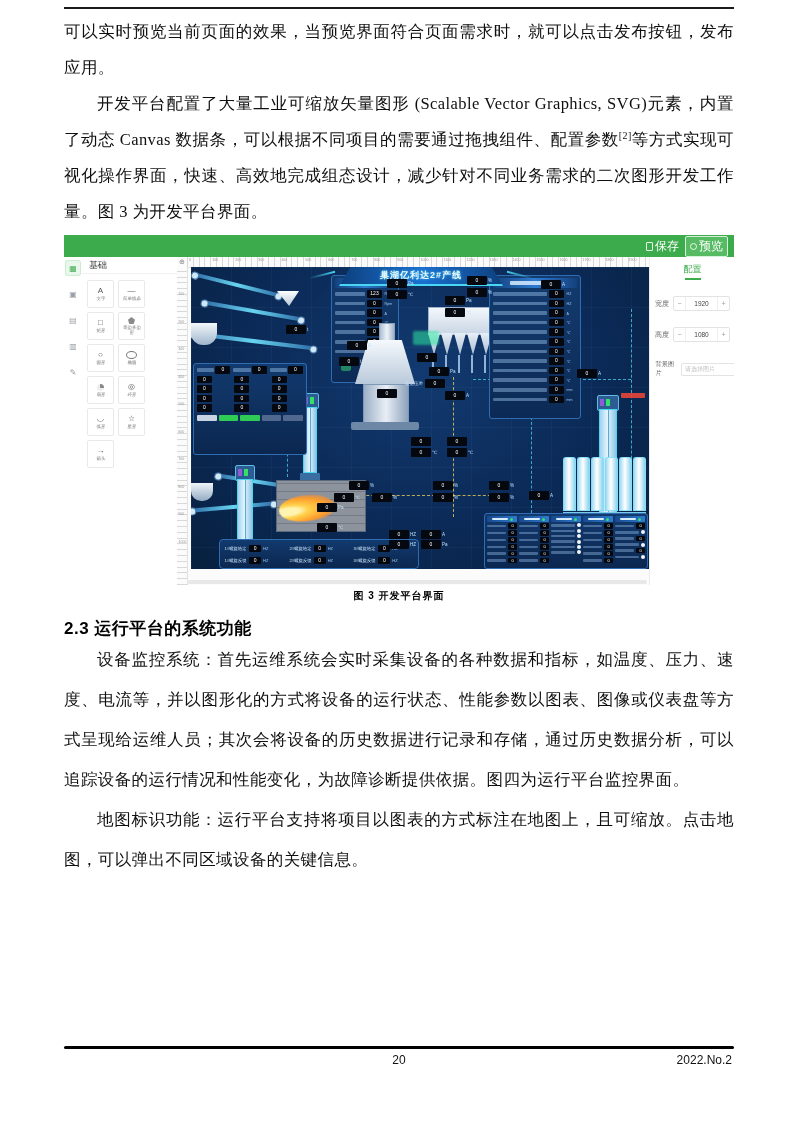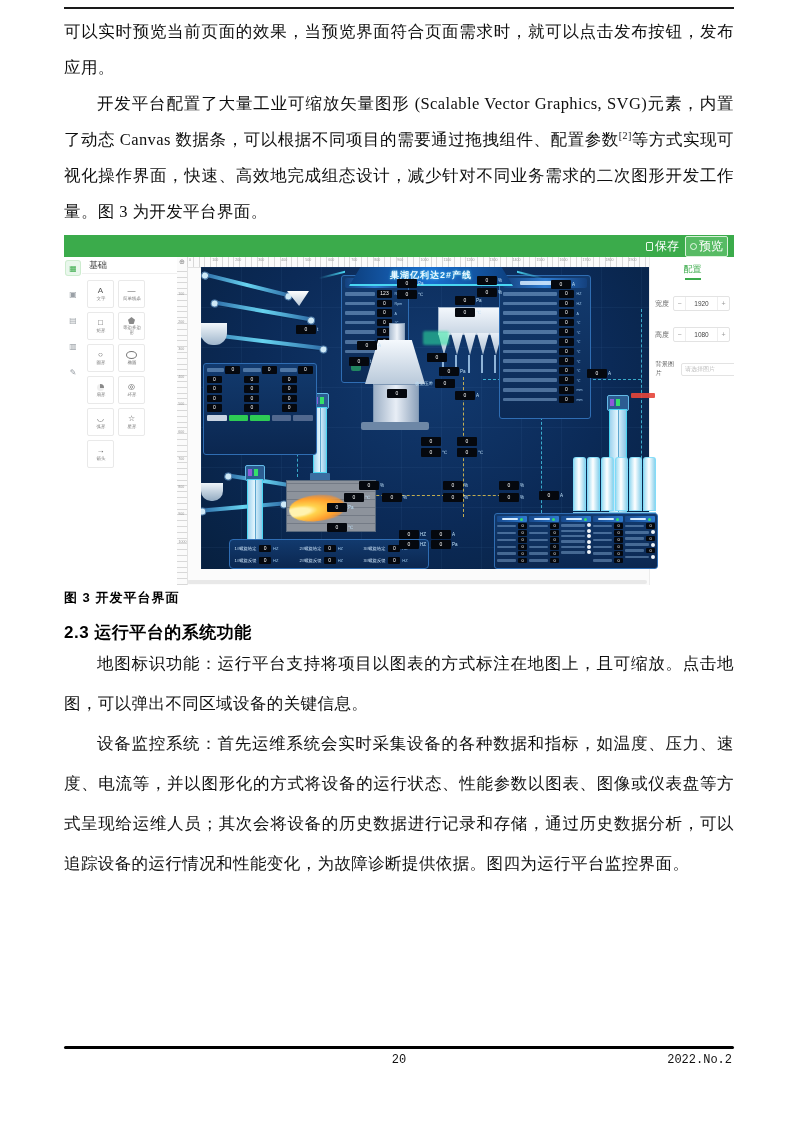--- a/index.html
+++ b/index.html
@@ -68,7 +68,7 @@
   .ruler-v .rl{position:absolute;left:1px;font-size:4px;color:#999;transform:scale(.9);}
   .hscroll{position:absolute;left:10px;bottom:1px;width:460px;height:4px;background:#e8e8e8;border-radius:2px;}
 
-  .canvas{position:absolute;left:24px;top:10px;width:460px;height:302px;overflow:hidden;cursor:default;
+  .canvas{position:absolute;left:14px;top:10px;width:460px;height:302px;overflow:hidden;cursor:default;
           background:radial-gradient(ellipse at 50% 35%,#123a70 0%,#0b2a57 55%,#07203f 100%);}
   .canvas::after{content:"";position:absolute;inset:0;
           background-image:linear-gradient(rgba(120,170,230,.06) 1px,transparent 1px),linear-gradient(90deg,rgba(120,170,230,.06) 1px,transparent 1px);

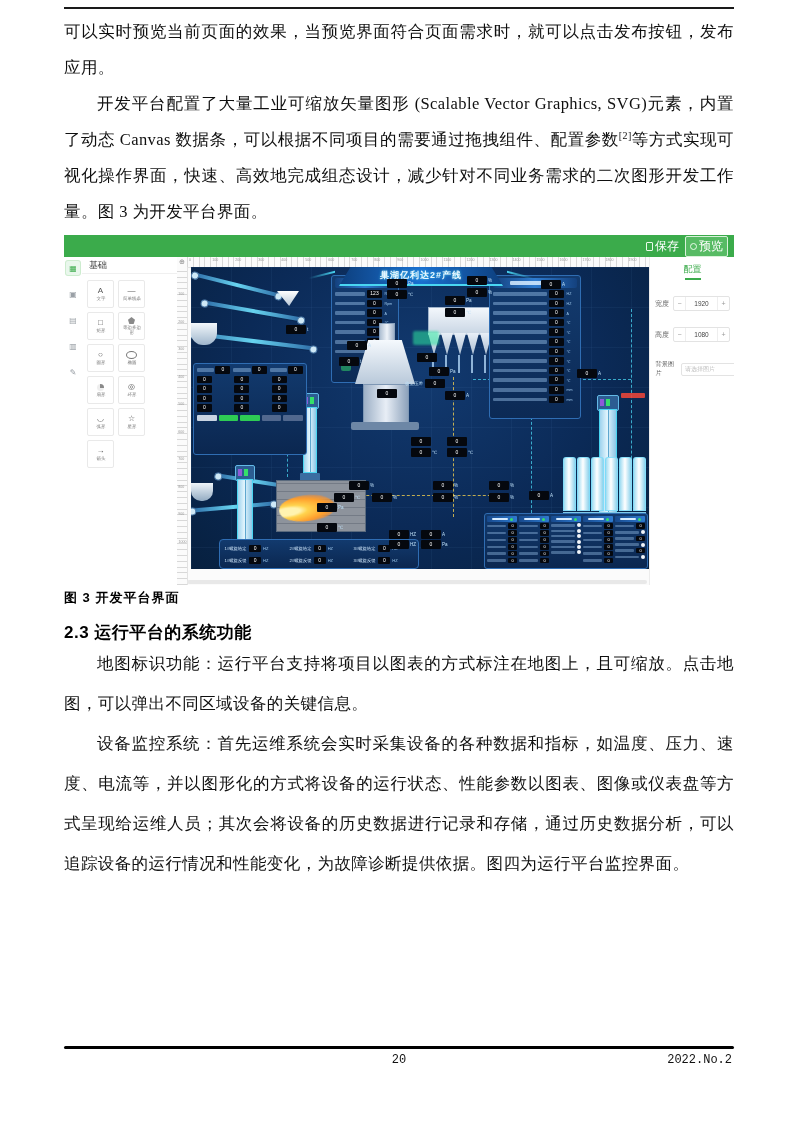--- a/index.html
+++ b/index.html
@@ -16,8 +16,8 @@
   p.indent{text-indent:2em;}
   p.first{margin-top:5px;}
   sup.cite{font-size:10px;line-height:0;}
-  .fig-caption{margin-top:4px;text-align:left;font-family:"Liberation Sans","DejaVu Sans",sans-serif;
-               font-weight:bold;font-size:13px;letter-spacing:1px;color:#000;}
+  .fig-caption{margin-top:4px;text-align:center;font-family:"Liberation Sans","DejaVu Sans",sans-serif;
+               font-weight:bold;font-size:10px;letter-spacing:1px;color:#000;}
   h2.sec{margin:14px 0 0 0;font-family:"Liberation Sans","DejaVu Sans",sans-serif;font-size:17px;
          font-weight:bold;color:#000;letter-spacing:.5px;}
   .after-sec{margin-top:9px;}

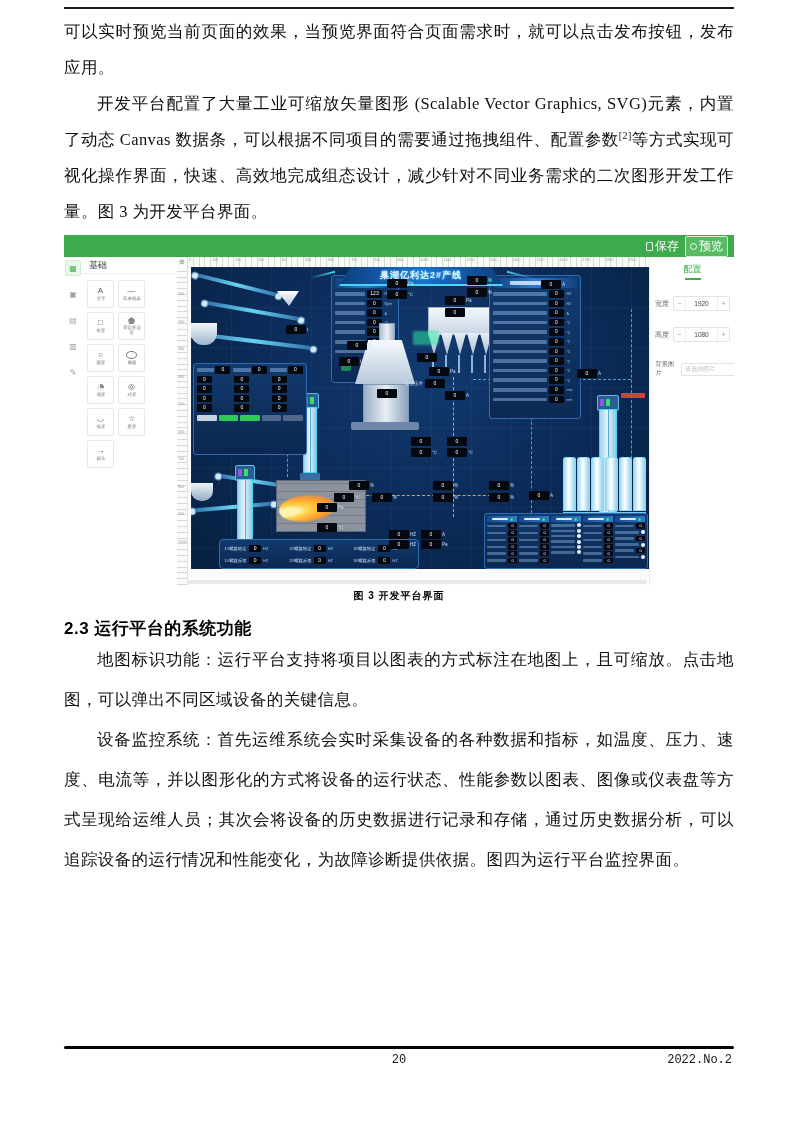--- a/index.html
+++ b/index.html
@@ -946,8 +946,8 @@
 
     <h2 class="sec">2.3 运行平台的系统功能</h2>
 
+    <p class="body-text lh-b indent">设备监控系统：首先运维系统会实时采集设备的各种数据和指标，如温度、压力、速度、电流等，并以图形化的方式将设备的运行状态、性能参数以图表、图像或仪表盘等方式呈现给运维人员；其次会将设备的历史数据进行记录和存储，通过历史数据分析，可以追踪设备的运行情况和性能变化，为故障诊断提供依据。图四为运行平台监控界面。</p>
     <p class="body-text lh-b indent after-sec">地图标识功能：运行平台支持将项目以图表的方式标注在地图上，且可缩放。点击地图，可以弹出不同区域设备的关键信息。</p>
-    <p class="body-text lh-b indent">设备监控系统：首先运维系统会实时采集设备的各种数据和指标，如温度、压力、速度、电流等，并以图形化的方式将设备的运行状态、性能参数以图表、图像或仪表盘等方式呈现给运维人员；其次会将设备的历史数据进行记录和存储，通过历史数据分析，可以追踪设备的运行情况和性能变化，为故障诊断提供依据。图四为运行平台监控界面。</p>
   </div>
 
   <div class="footer">

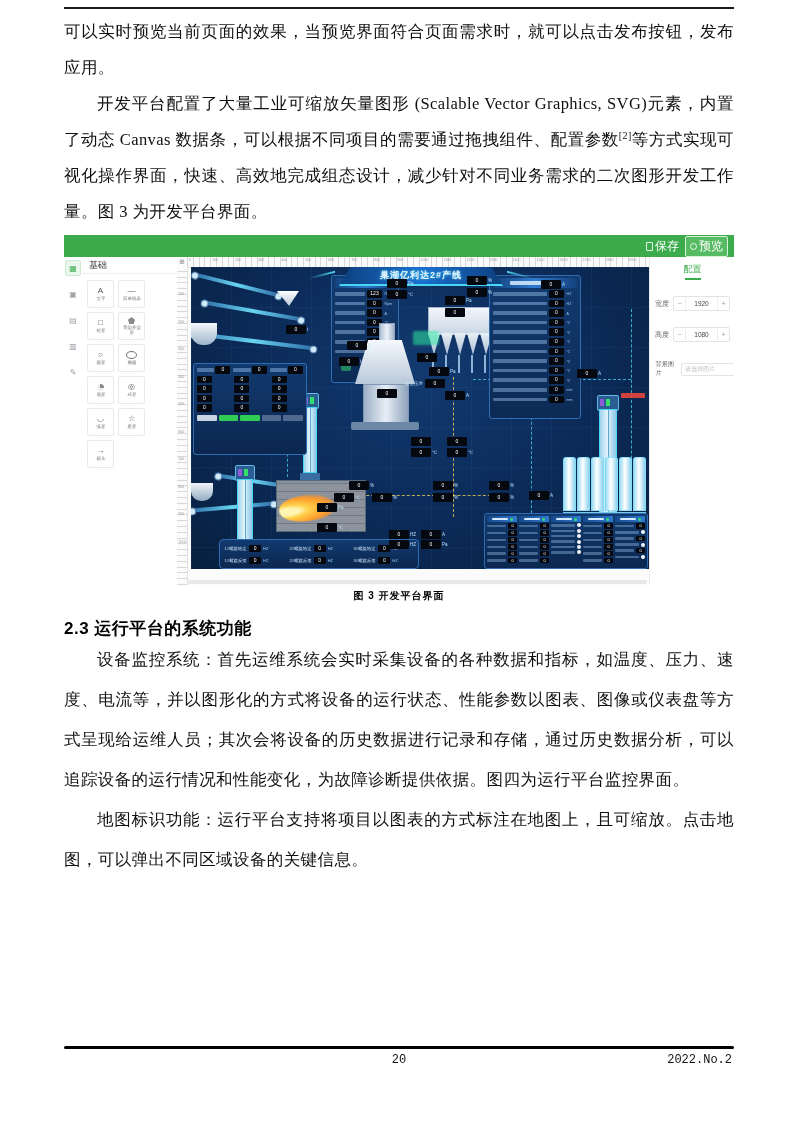--- a/index.html
+++ b/index.html
@@ -23,7 +23,7 @@
   .after-sec{margin-top:9px;}
 
   
-  .footer{position:absolute;left:64px;top:1046px;width:670px;font-family:Liberation Mono, monospace;}
+  .footer{position:absolute;left:64px;top:1046px;width:670px;font-family:Liberation Sans, sans-serif;}
   .foot-rule{height:3px;background:#000;border-radius:2px;}
   .foot-row{position:relative;margin-top:4px;font-size:12px;color:#111;}
   .foot-row .pageno{position:absolute;left:0;right:0;text-align:center;}

